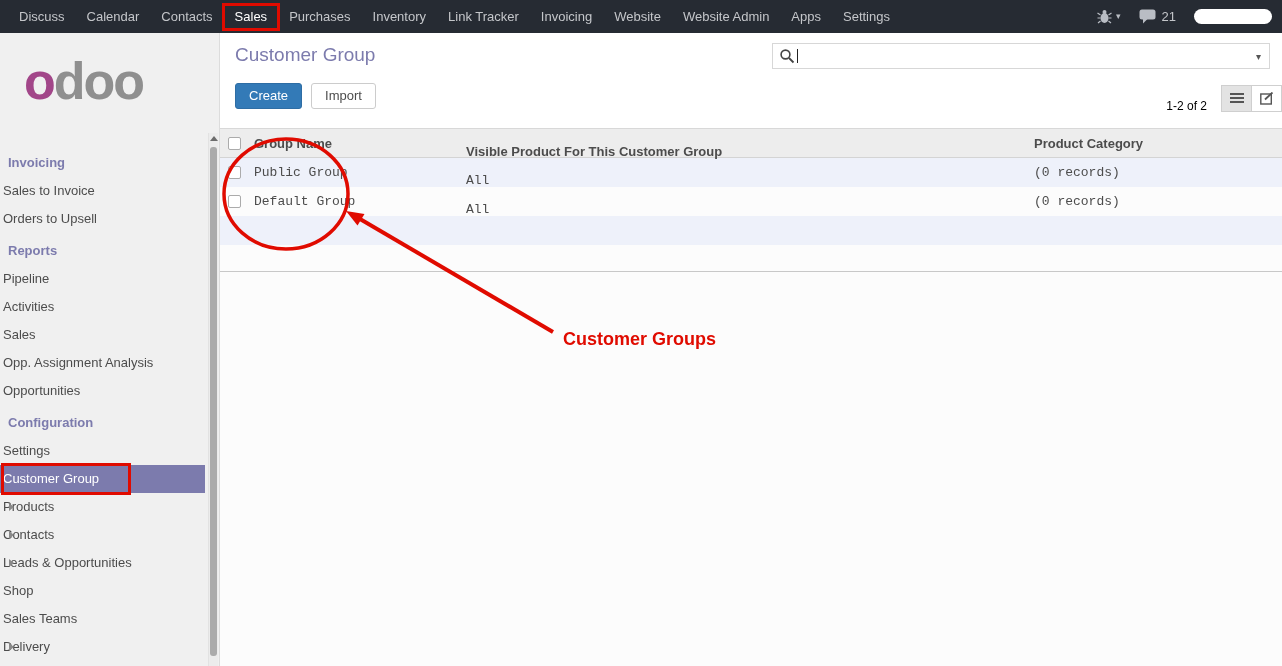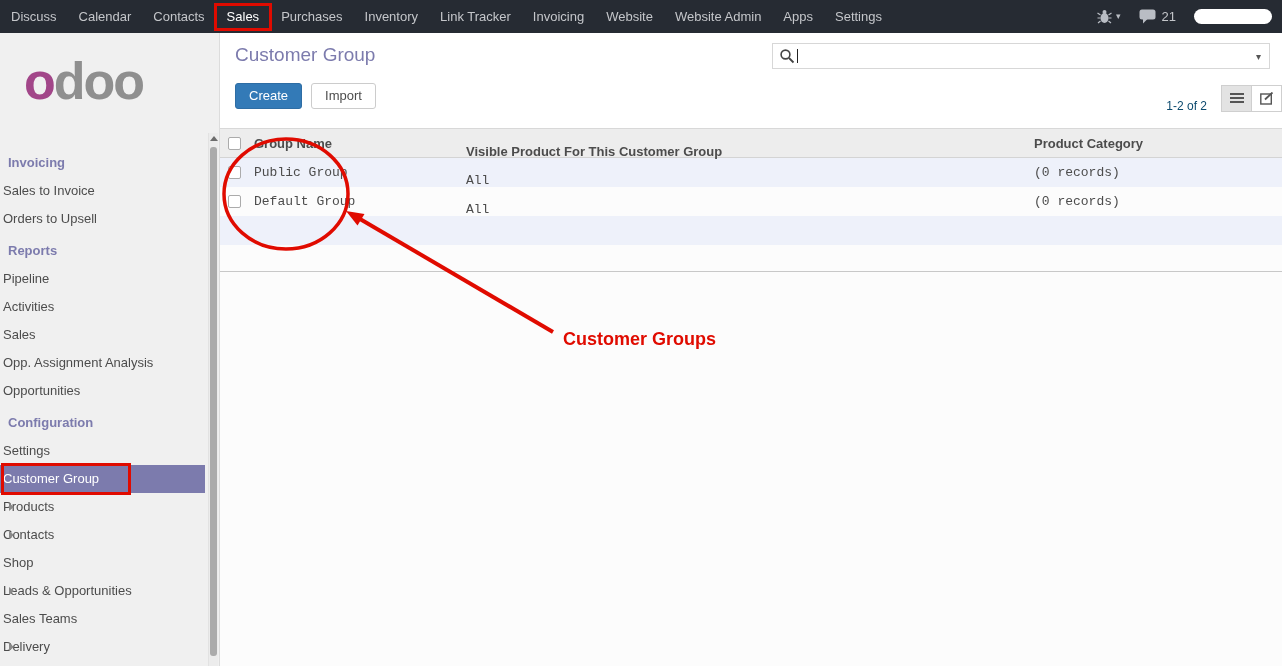--- a/index.html
+++ b/index.html
@@ -8,7 +8,7 @@
 
   
   .topbar{position:absolute;top:0;left:0;right:0;height:33px;background:#262b33;
-          display:flex;align-items:center;color:#c4c6ca;font-size:13px;box-sizing:border-box;z-index:10;}
+          display:flex;align-items:center;color:#c4c6ca;font-size:13px;padding-left:8px;box-sizing:border-box;z-index:10;}
   .menu-item{padding:0 11px;line-height:33px;cursor:pointer;white-space:nowrap;position:relative;}
   .menu-item.active{color:#fff;}
   .sales-annotation{position:absolute;left:-2px;right:-2px;top:3px;bottom:2px;border:3px solid #e00b00;pointer-events:none;}

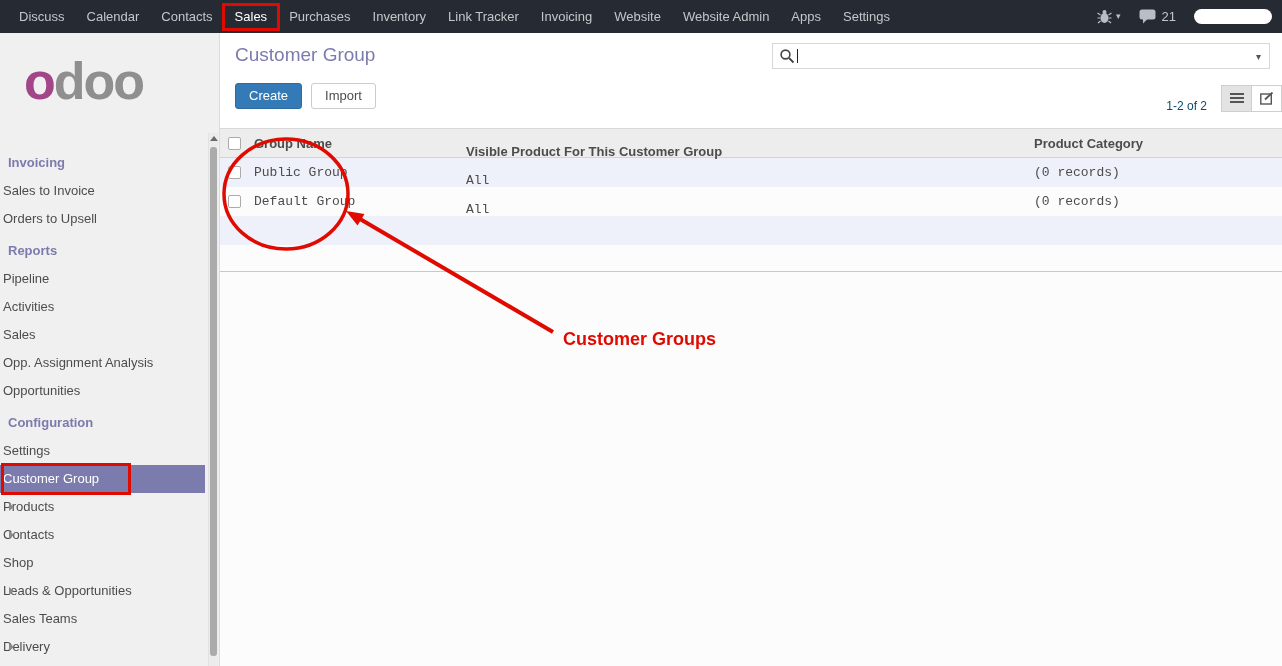--- a/index.html
+++ b/index.html
@@ -52,7 +52,7 @@
   .btn{font-size:13px;padding:5px 13px;border-radius:3px;border:1px solid #cccccc;background:#fff;color:#4c4c4c;cursor:pointer;line-height:14px;}
   .btn-primary{background:#337ab7;border-color:#2e6da4;color:#fff;}
   .pager-area{position:absolute;right:0;top:50px;display:flex;align-items:center;}
-  .pager-text{font-size:12px;color:#0c4a6e;margin-right:14px;margin-top:16px;}
+  .pager-text{font-size:12px;color:#000000;margin-right:14px;margin-top:16px;}
   .view-switcher{display:flex;}
   .vs-btn{width:31px;height:27px;border:1px solid #cfcfcf;background:#fff;display:flex;align-items:center;justify-content:center;
           box-sizing:border-box;cursor:pointer;}

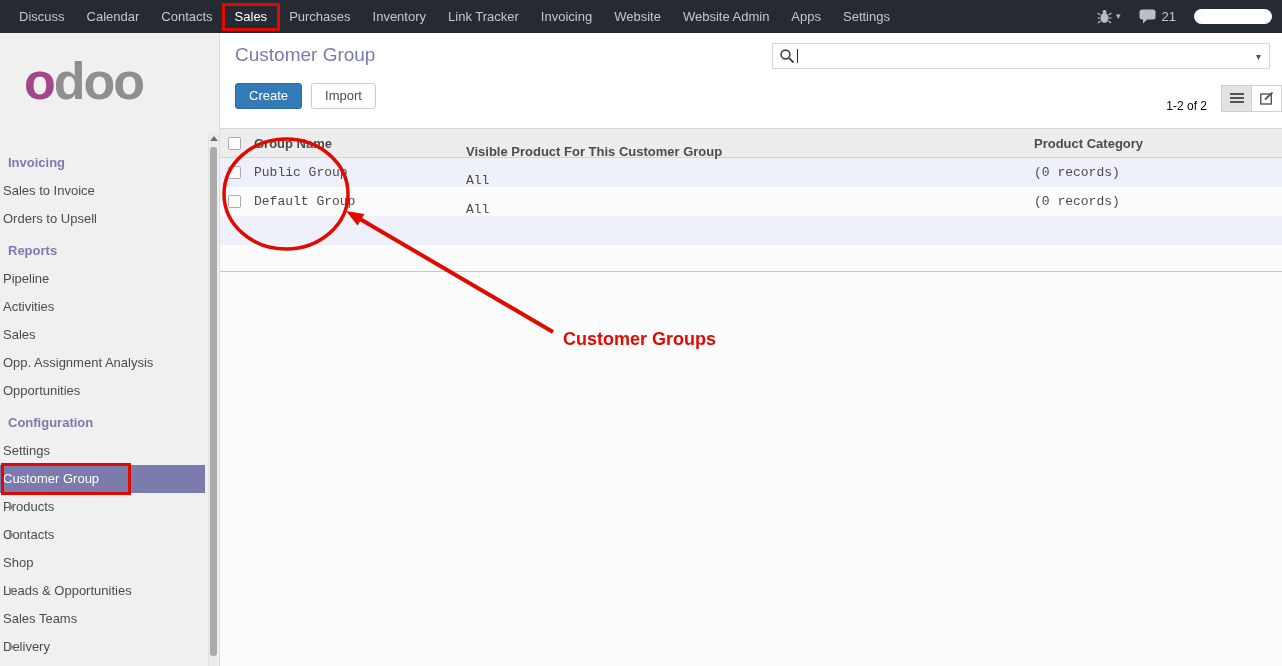--- a/index.html
+++ b/index.html
@@ -147,8 +147,8 @@
       </div>
       <div class="side-item"><i class="tri"></i><span>Products</span></div>
       <div class="side-item"><i class="tri"></i><span>Contacts</span></div>
+      <div class="side-item"><i class="tri"></i><span>Leads &amp; Opportunities</span></div>
       <div class="side-item"><span>Shop</span></div>
-      <div class="side-item"><i class="tri"></i><span>Leads &amp; Opportunities</span></div>
       <div class="side-item"><span>Sales Teams</span></div>
       <div class="side-item"><i class="tri"></i><span>Delivery</span></div>
     </div>

